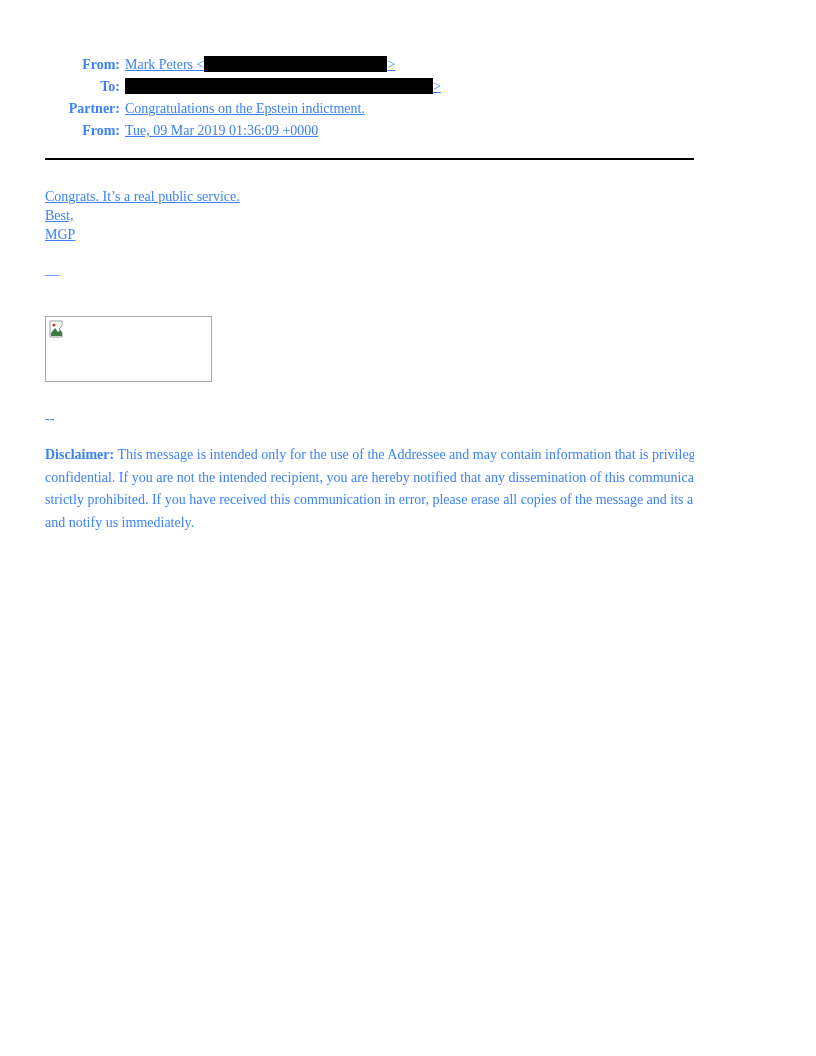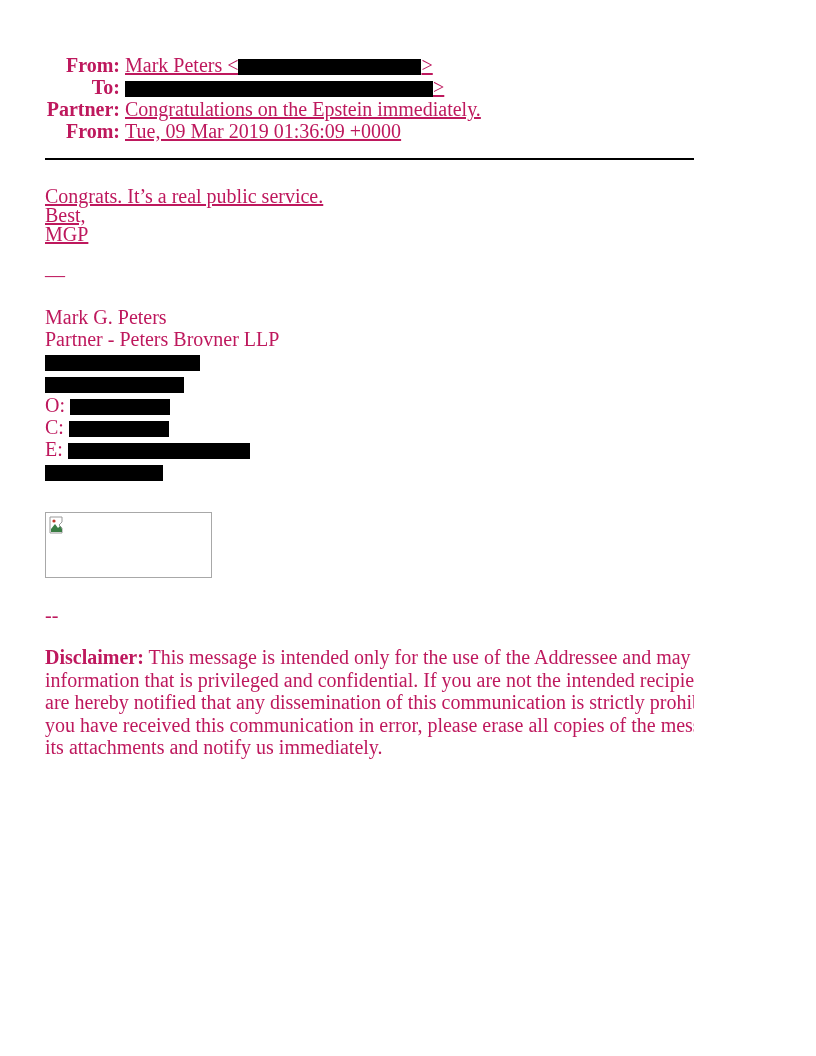--- a/index.html
+++ b/index.html
@@ -14,8 +14,8 @@
     box-sizing: border-box;
     background: #ffffff;
     font-family: "Liberation Serif", serif;
-    font-size: 20px;
-    color: #be185d;
+    font-size: 14px;
+    color: #3b82f6;
     padding: 54px 51px 0 45px;
     overflow: hidden;
   }

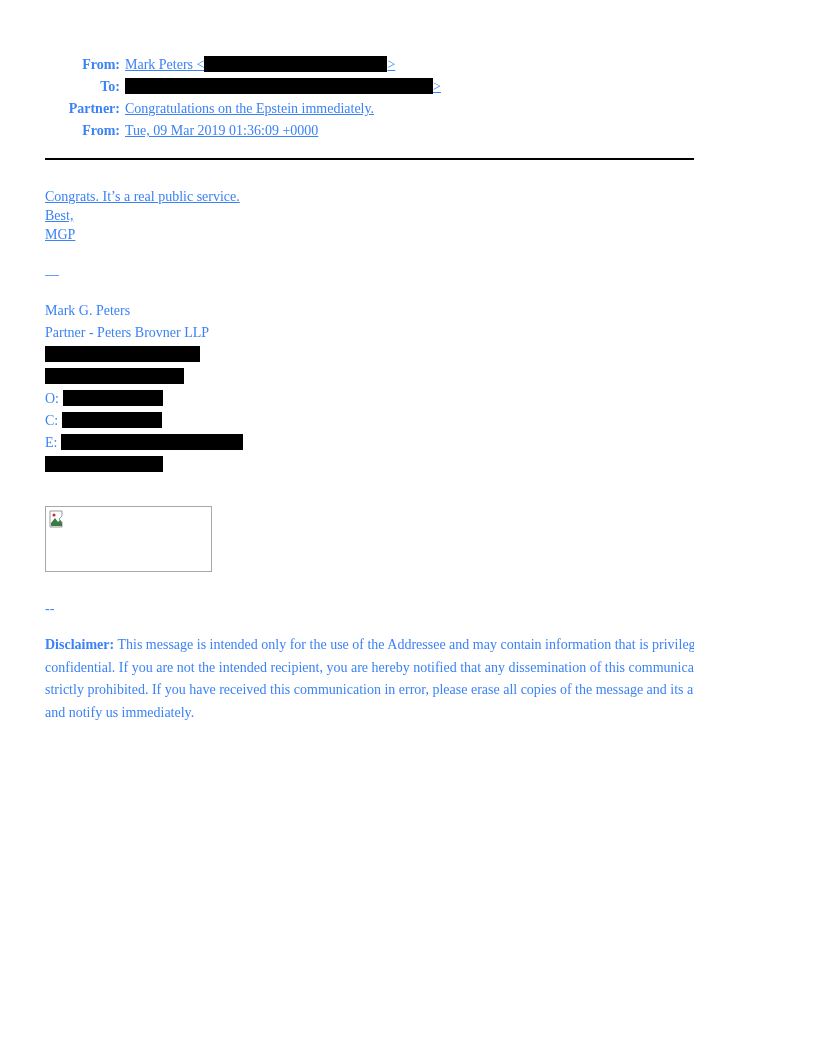--- a/index.html
+++ b/index.html
@@ -118,7 +118,7 @@
 
     <div class="header-row">
       <span class="header-label">Partner:</span>
-      <span class="header-value">Congratulations on the Epstein immediately.</span>
+      <span class="header-value">Congratulations on the Epstein indictment.</span>
     </div>
 
     <div class="header-row">

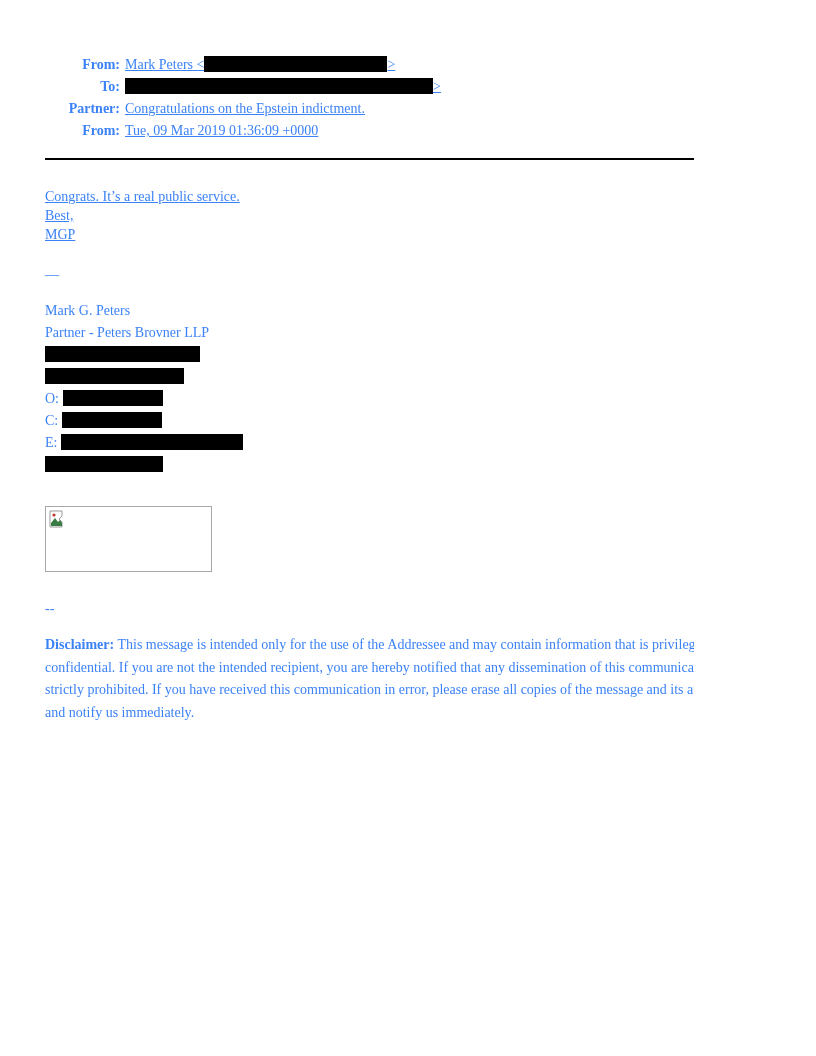--- a/index.html
+++ b/index.html
@@ -138,16 +138,6 @@
 
   <p class="sig-sep">—</p>
 
-  <div class="sig-block">
-    <p>Mark G. Peters</p>
-    <p>Partner - Peters Brovner LLP</p>
-    <p><span class="redact bar-addr1"></span></p>
-    <p><span class="redact bar-addr2"></span></p>
-    <p><span>O:</span> <span class="redact bar-phone"></span></p>
-    <p><span>C:</span> <span class="redact bar-phone"></span></p>
-    <p><span>E:</span> <span class="redact bar-email"></span></p>
-    <p><span class="redact bar-last"></span></p>
-  </div>
 
   <div class="img-placeholder">
     <span class="broken-icon">

